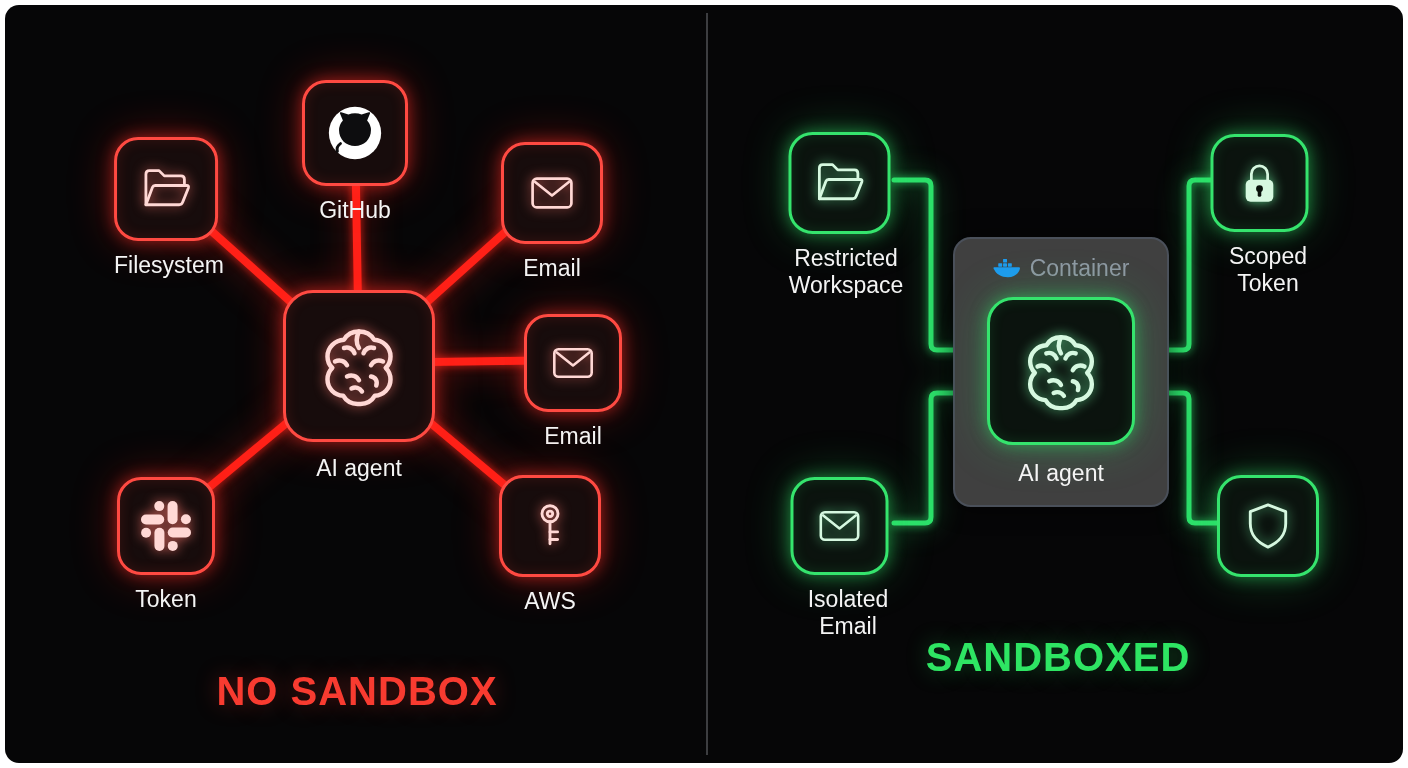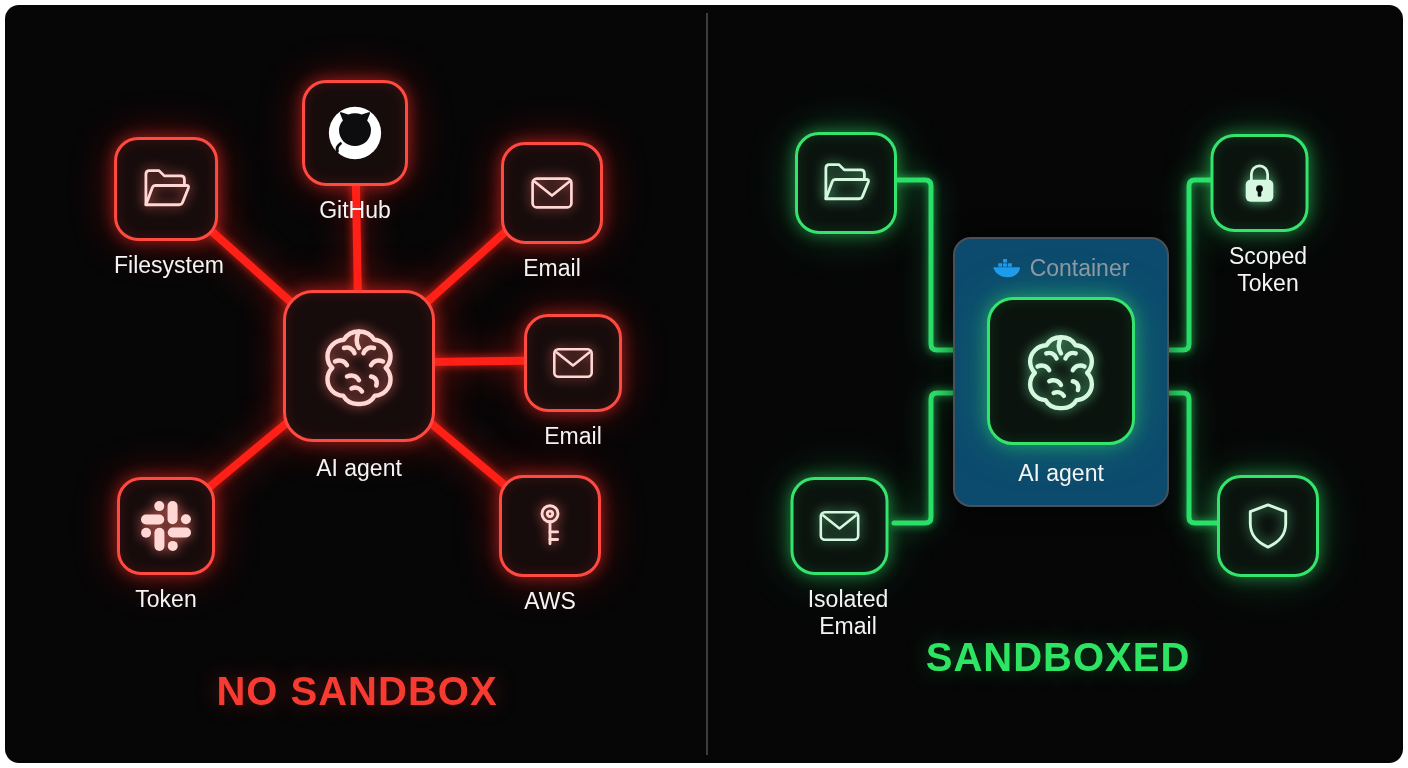--- a/index.html
+++ b/index.html
@@ -179,6 +179,7 @@
           </svg>
         </span>
       </div>
+      <div class="node-label wrap">Restricted Workspace</div>
     </div>
 
     <div class="node-wrap" style="left:1263px;top:129px">

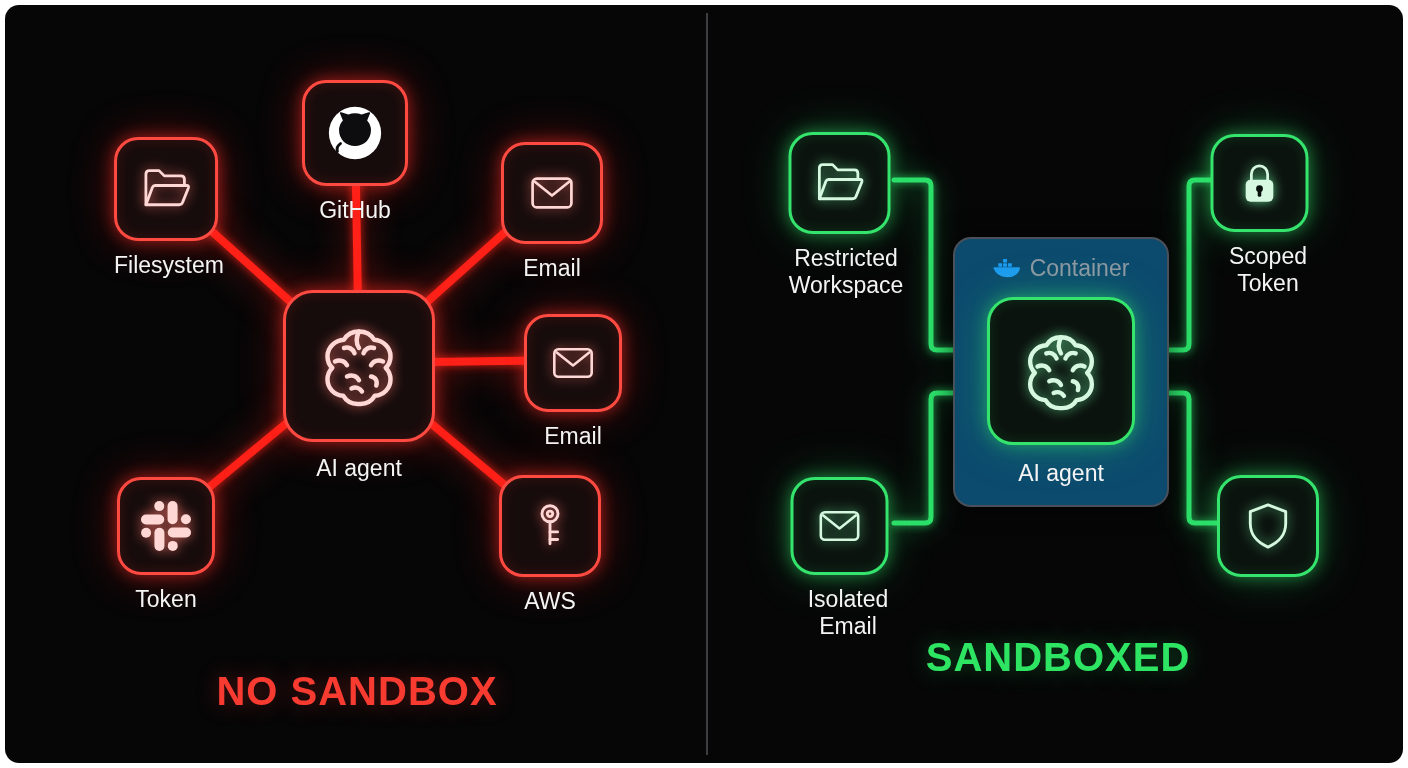--- a/index.html
+++ b/index.html
@@ -36,7 +36,7 @@
 
   .container-box{position:absolute;left:948px;top:232px;width:212px;z-index:2;
     display:flex;flex-direction:column;align-items:center;gap:15px;padding:16px 0 18px;
-    background:#0c4a6e;border:2px solid var(--container_border,#4a505a);border-radius:18px;
+    background:#404040;border:2px solid var(--container_border,#4a505a);border-radius:18px;
     box-shadow:0 0 24px rgba(0,0,0,.6);}
   .container-header{display:flex;align-items:center;gap:9px;}
   .container-label{color:var(--container_text,#8f98a3);font-size:23px;font-weight:500;}

